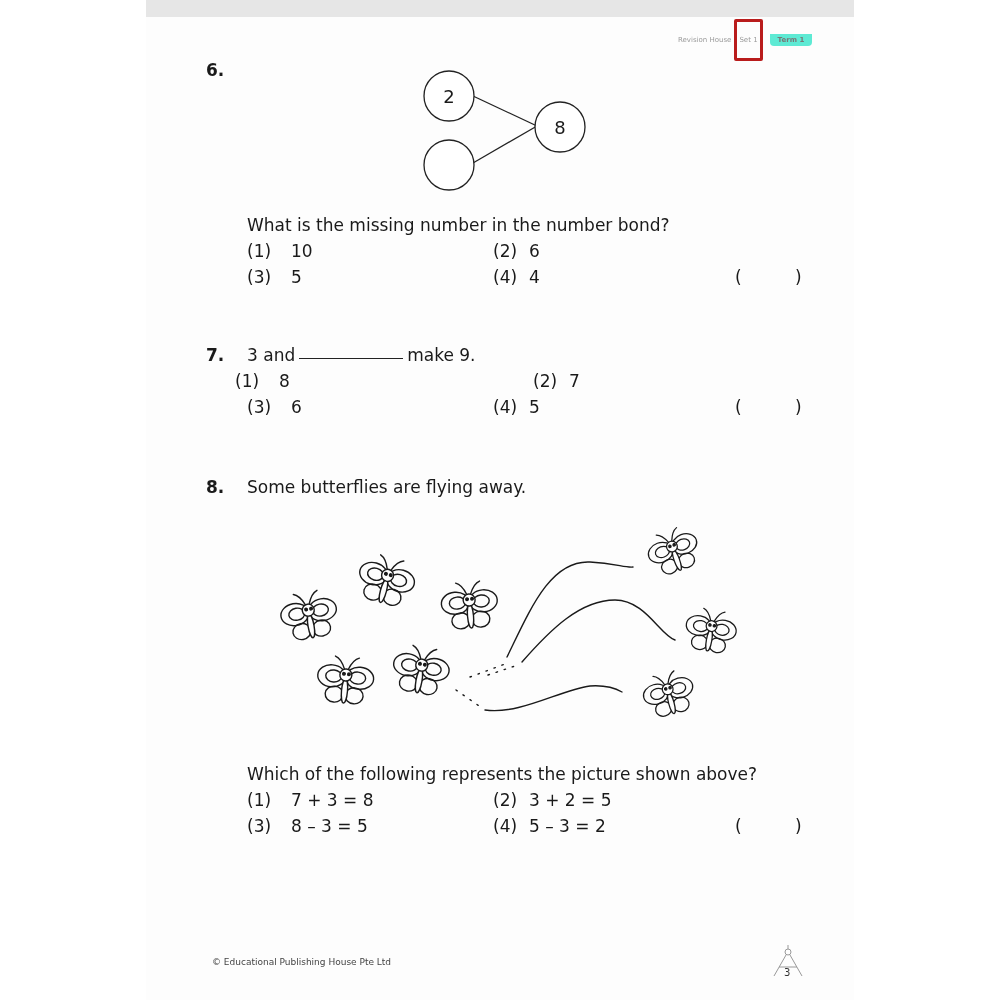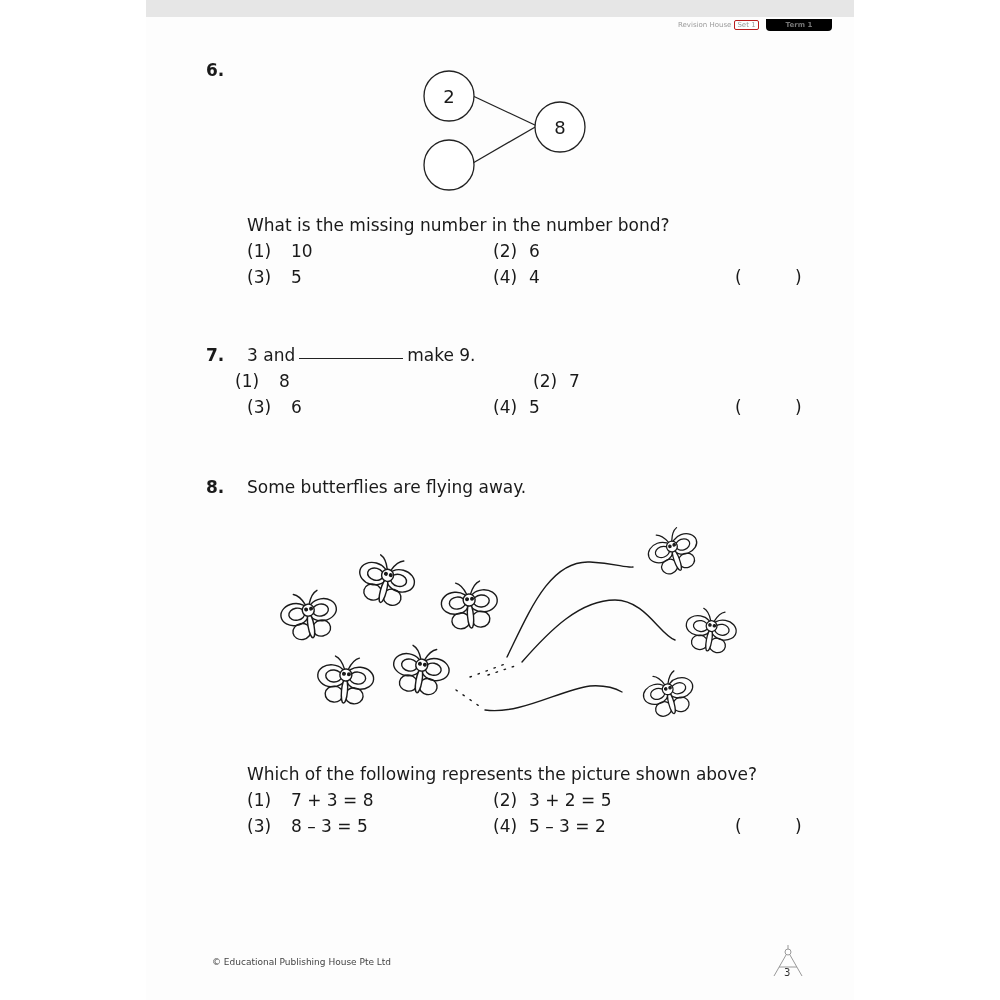--- a/index.html
+++ b/index.html
@@ -8,7 +8,7 @@
   .page { position:absolute; left:146px; top:0; width:708px; height:1000px; background:#fdfdfd; }
   .topbar { position:absolute; left:146px; top:0; width:708px; height:17px; background:#e6e6e6; }
   .header { position:absolute; top:19px; left:678px; font-size:7px; color:#9a9a9a; display:flex; align-items:center; gap:3px; }
-  .header .set { border:1px solid #b91c1c; border-radius:2px; padding:0 2px; }
+  .header .set { border:3px solid #b91c1c; border-radius:2px; padding:14px 2px; }
   .header .term { background:#000000; color:#777; font-weight:bold; padding:2px 20px; border-radius:0 0 4px 4px; margin-left:4px; }
   .qnum { position:absolute; font-weight:bold; font-size:17px; }
   .text { position:absolute; font-size:17px; white-space:nowrap; }

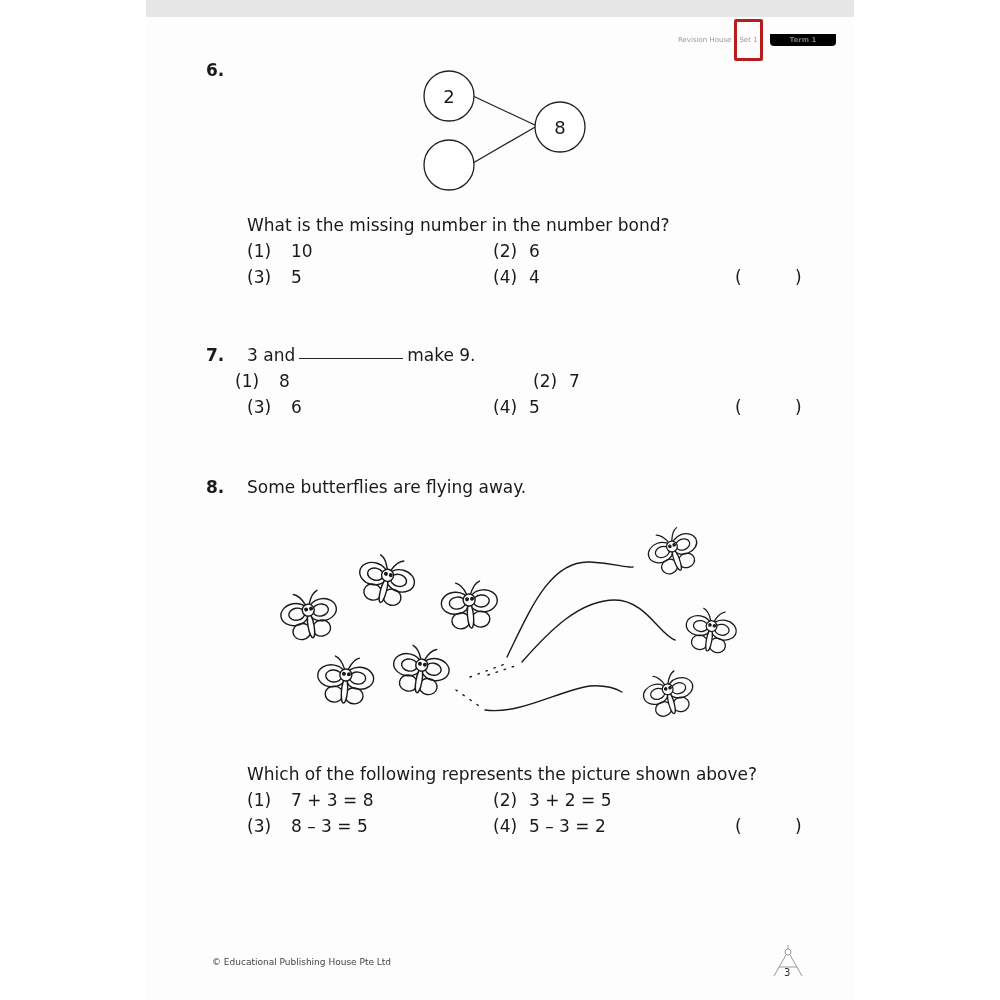--- a/index.html
+++ b/index.html
@@ -9,7 +9,7 @@
   .topbar { position:absolute; left:146px; top:0; width:708px; height:17px; background:#e6e6e6; }
   .header { position:absolute; top:19px; left:678px; font-size:7px; color:#9a9a9a; display:flex; align-items:center; gap:3px; }
   .header .set { border:3px solid #b91c1c; border-radius:2px; padding:14px 2px; }
-  .header .term { background:#000000; color:#777; font-weight:bold; padding:2px 20px; border-radius:0 0 4px 4px; margin-left:4px; }
+  .header .term { background:#5eead4; color:#777; font-weight:bold; padding:2px 8px; border-radius:0 0 4px 4px; margin-left:4px; }
   .qnum { position:absolute; font-weight:bold; font-size:17px; }
   .text { position:absolute; font-size:17px; white-space:nowrap; }
   .opt { position:absolute; font-size:17px; white-space:nowrap; }

